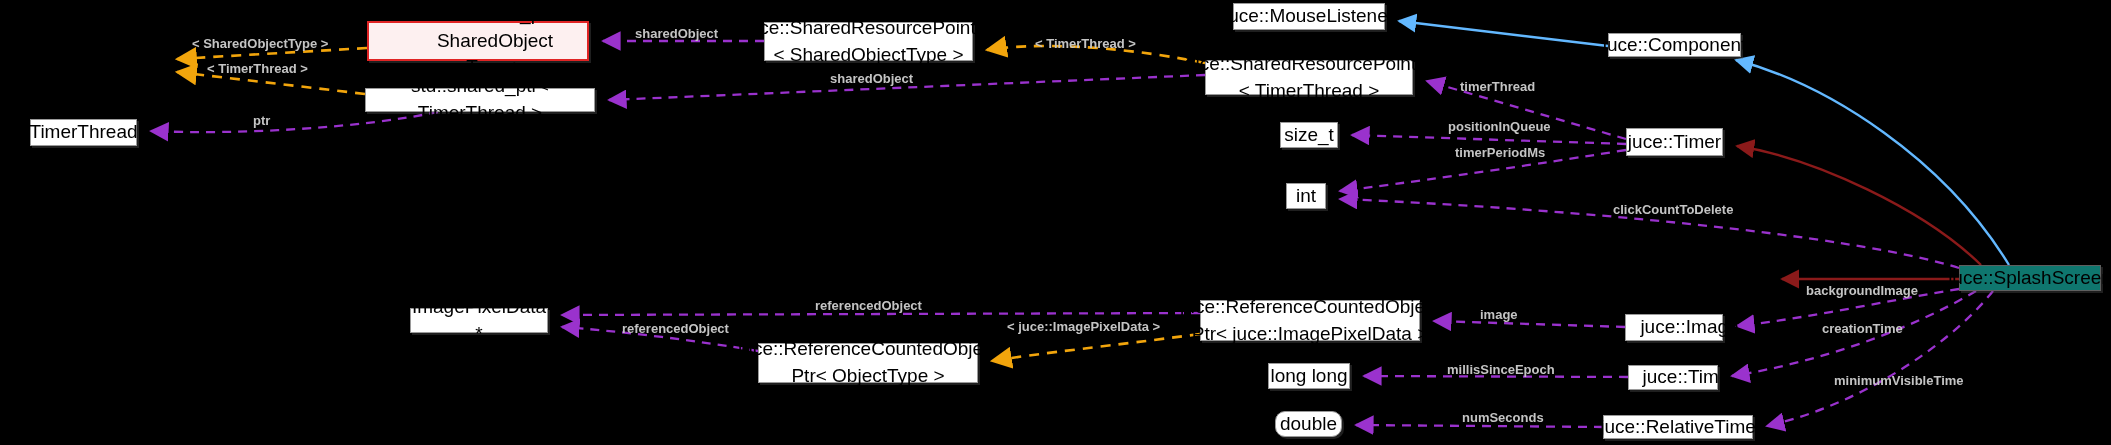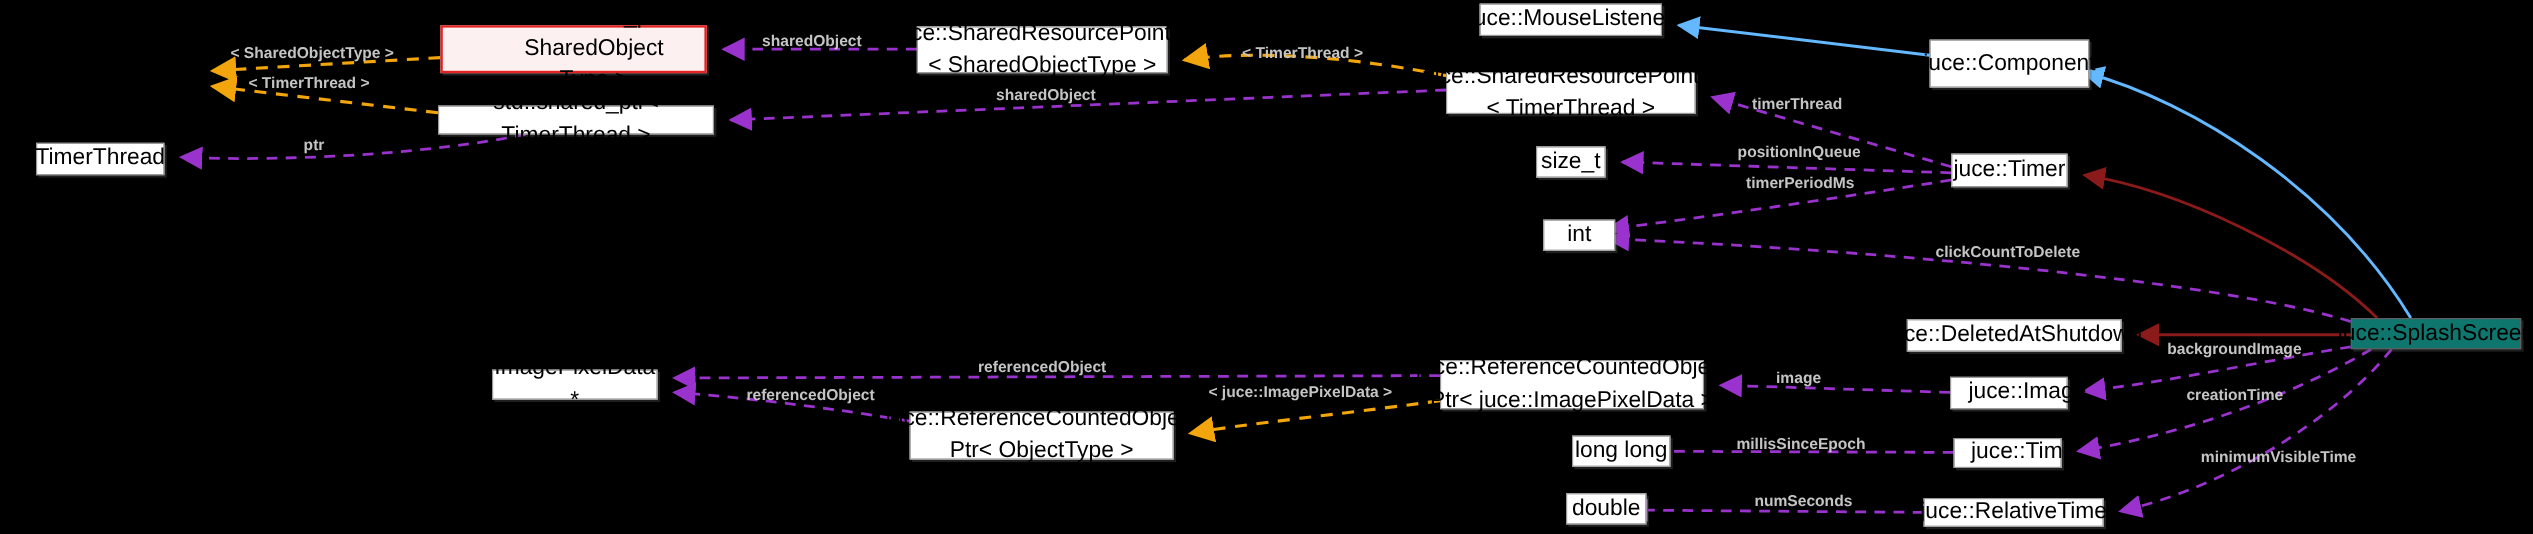--- a/index.html
+++ b/index.html
@@ -106,7 +106,7 @@
   <div class="node" style="left:1205px;top:60px;width:208px;height:35px;">juce::SharedResourcePointer
 &lt; TimerThread &gt;</div>
   <div class="node" style="left:1233px;top:3px;width:152px;height:27px;">juce::MouseListener</div>
-  <div class="node" style="left:1608px;top:33px;width:133px;height:40px;">juce::Component</div>
+  <div class="node" style="left:1608px;top:33px;width:133px;height:24px;">juce::Component</div>
   <div class="node" style="left:1280px;top:122px;width:58px;height:26px;">size_t</div>
   <div class="node" style="left:1626px;top:128px;width:97px;height:28px;">juce::Timer</div>
   <div class="node" style="left:1286px;top:183px;width:60px;height:26px;">int</div>

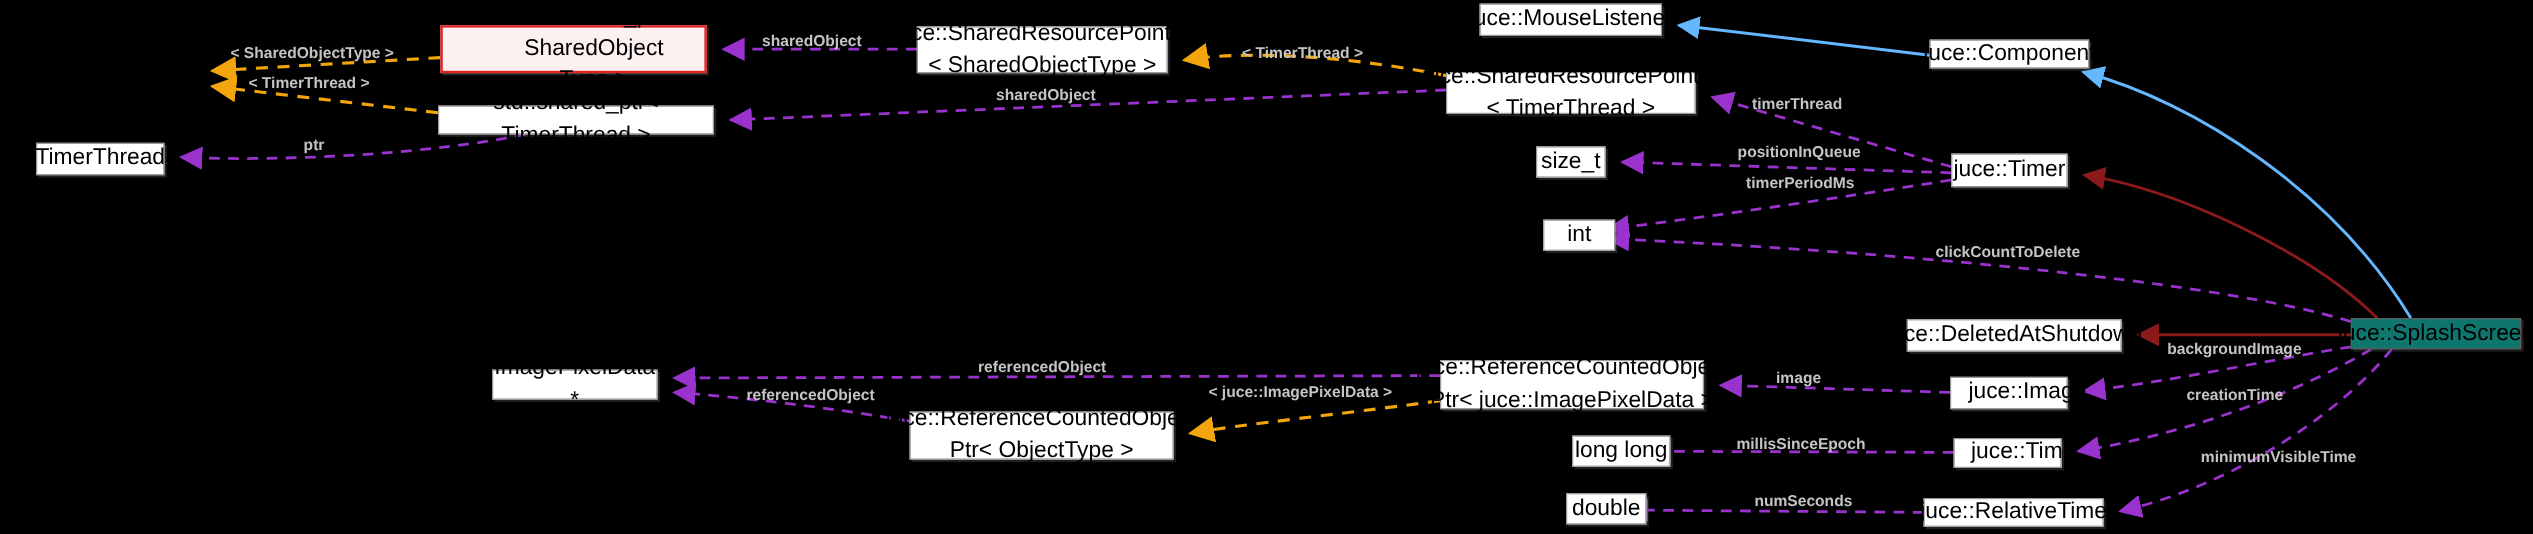--- a/index.html
+++ b/index.html
@@ -109,7 +109,7 @@
   <div class="node" style="left:1608px;top:33px;width:133px;height:24px;">juce::Component</div>
   <div class="node" style="left:1280px;top:122px;width:58px;height:26px;">size_t</div>
   <div class="node" style="left:1626px;top:128px;width:97px;height:28px;">juce::Timer</div>
-  <div class="node" style="left:1286px;top:183px;width:60px;height:26px;">int</div>
+  <div class="node" style="left:1286px;top:183px;width:40px;height:26px;">int</div>
   <div class="node" style="left:1589px;top:266px;width:179px;height:27px;">juce::DeletedAtShutdown</div>
   <div class="node selected" style="left:1959px;top:265px;width:142px;height:26px;">juce::SplashScreen</div>
   <div class="node" style="left:410px;top:308px;width:138px;height:25px;">ImagePixelData *</div>

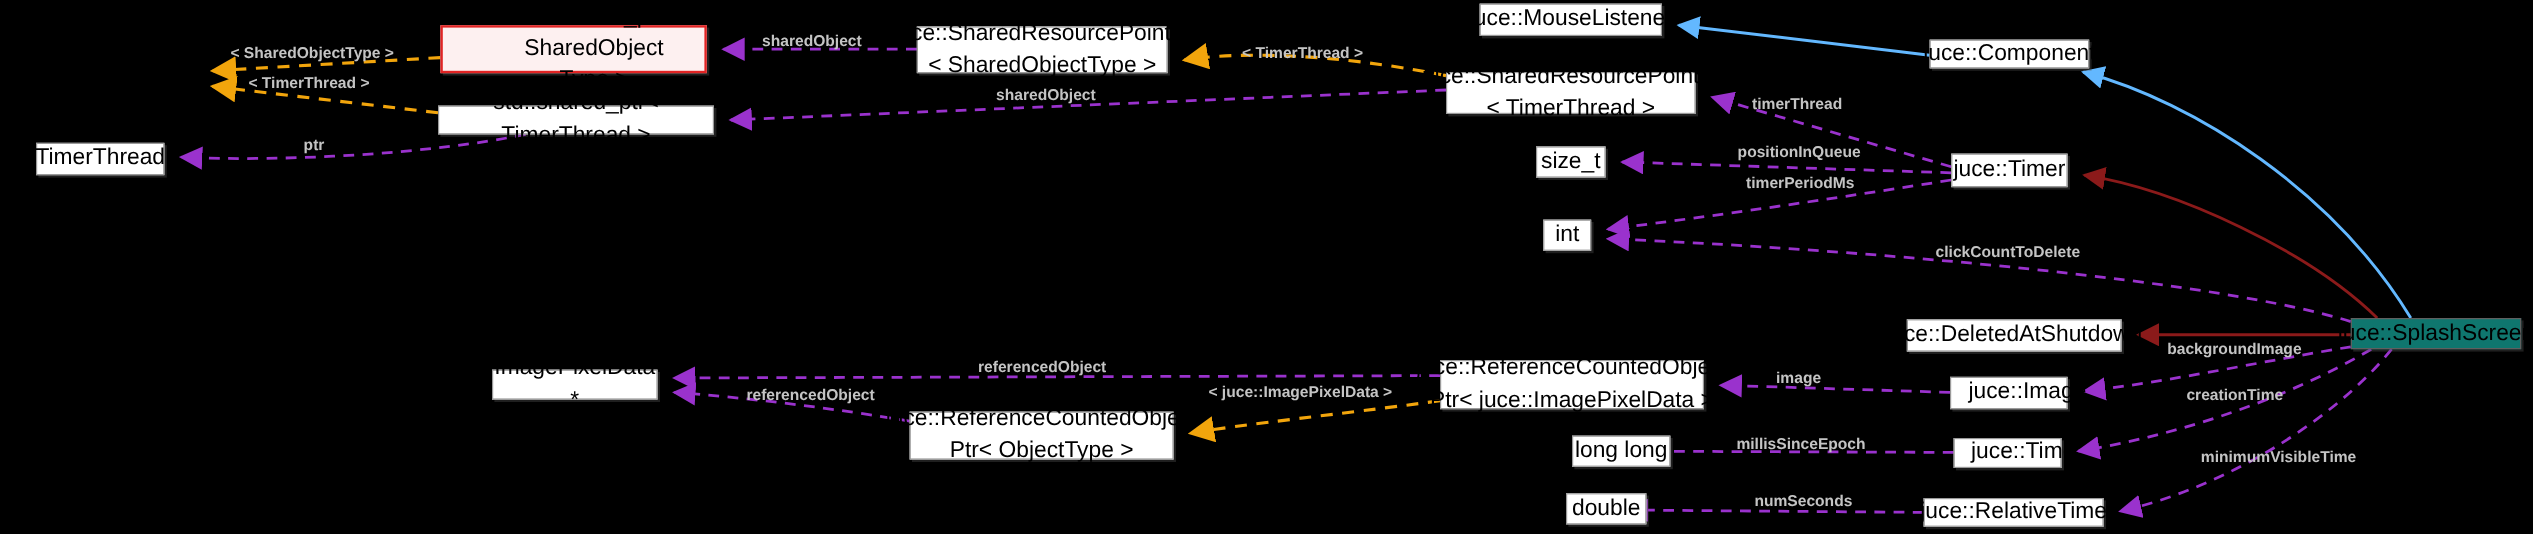--- a/index.html
+++ b/index.html
@@ -110,7 +110,6 @@
   <div class="node" style="left:1280px;top:122px;width:58px;height:26px;">size_t</div>
   <div class="node" style="left:1626px;top:128px;width:97px;height:28px;">juce::Timer</div>
   <div class="node" style="left:1286px;top:183px;width:40px;height:26px;">int</div>
-  <div class="node" style="left:1589px;top:266px;width:179px;height:27px;">juce::DeletedAtShutdown</div>
   <div class="node selected" style="left:1959px;top:265px;width:142px;height:26px;">juce::SplashScreen</div>
   <div class="node" style="left:410px;top:308px;width:138px;height:25px;">ImagePixelData *</div>
   <div class="node" style="left:758px;top:343px;width:220px;height:40px;">juce::ReferenceCountedObject

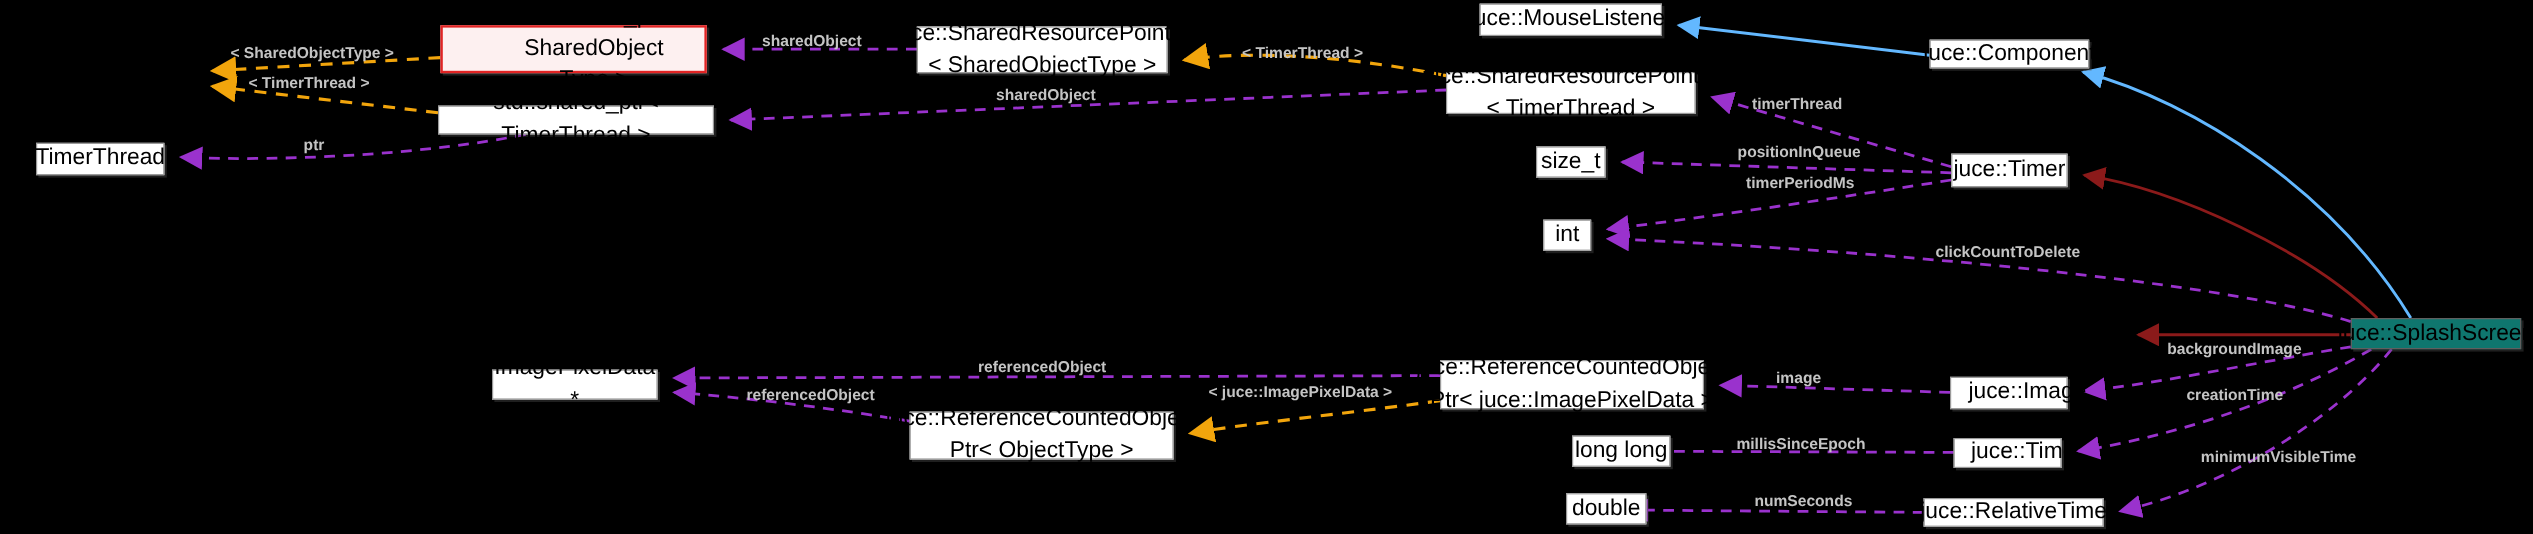--- a/index.html
+++ b/index.html
@@ -117,7 +117,7 @@
   <div class="node" style="left:1200px;top:300px;width:220px;height:41px;">juce::ReferenceCountedObject
 Ptr&lt; juce::ImagePixelData &gt;</div>
   <div class="node" style="left:1625px;top:314px;width:98px;height:27px;padding-left:31px;">juce::Image</div>
-  <div class="node" style="left:1268px;top:363px;width:82px;height:26px;margin-left:42px;">long long</div>
+  <div class="node" style="left:1268px;top:363px;width:82px;height:26px;">long long</div>
   <div class="node" style="left:1628px;top:365px;width:90px;height:25px;padding-left:26px;">juce::Time</div>
   <div class="node" style="left:1305px;top:411px;width:67px;height:26px;">double</div>
   <div class="node" style="left:1603px;top:415px;width:150px;height:24px;">juce::RelativeTime</div>

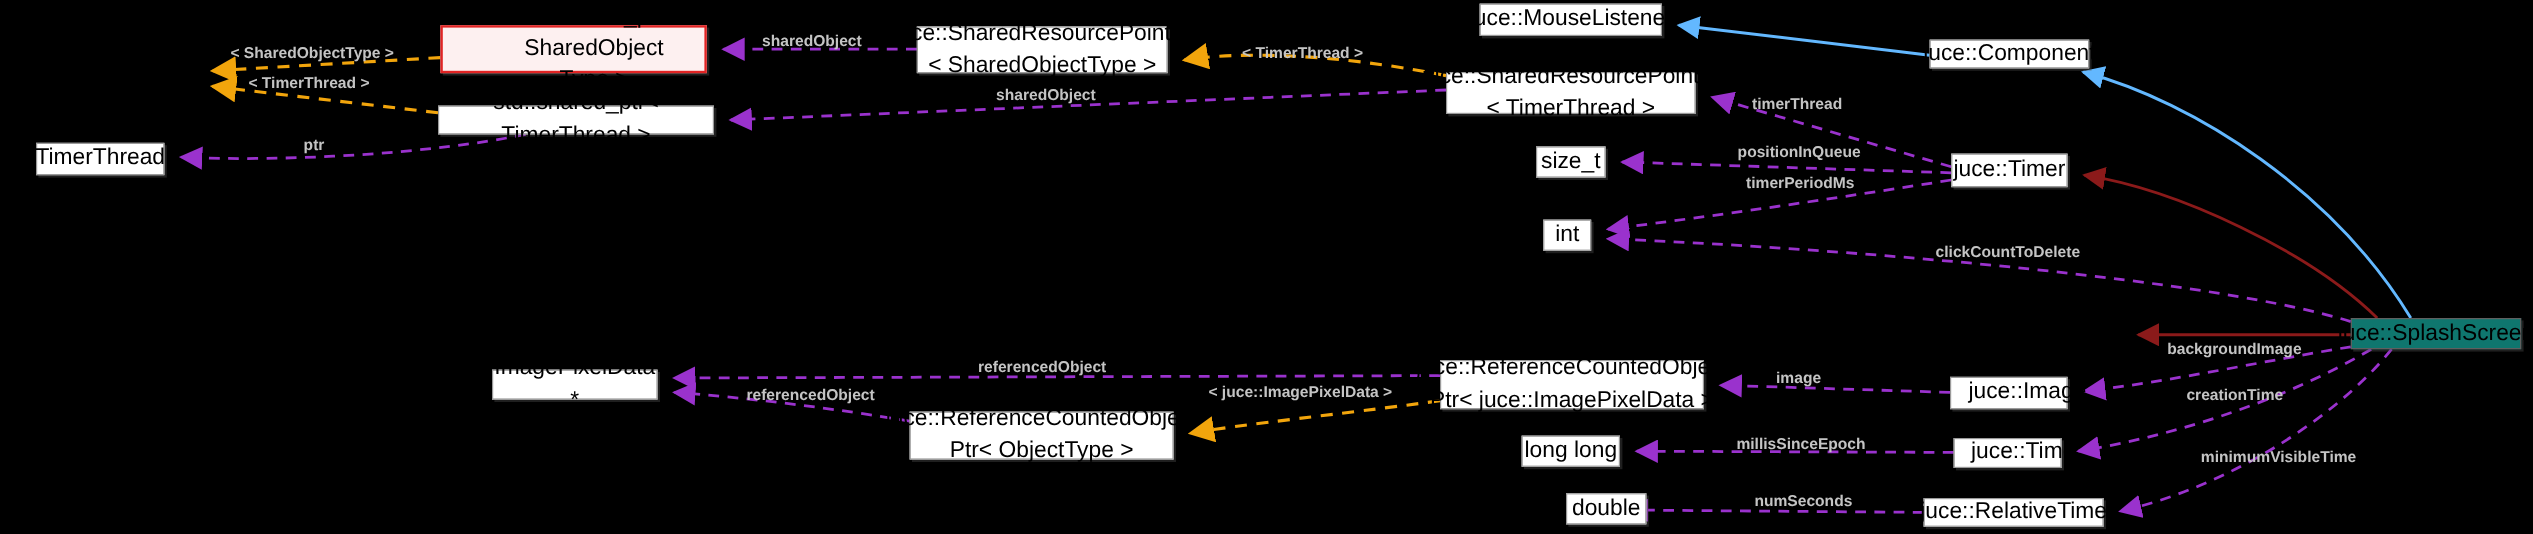--- a/index.html
+++ b/index.html
@@ -119,7 +119,7 @@
   <div class="node" style="left:1625px;top:314px;width:98px;height:27px;padding-left:31px;">juce::Image</div>
   <div class="node" style="left:1268px;top:363px;width:82px;height:26px;">long long</div>
   <div class="node" style="left:1628px;top:365px;width:90px;height:25px;padding-left:26px;">juce::Time</div>
-  <div class="node" style="left:1305px;top:411px;width:67px;height:26px;">double</div>
+  <div class="node" style="left:1275px;top:411px;width:67px;height:26px;border-radius:10px;">double</div>
   <div class="node" style="left:1603px;top:415px;width:150px;height:24px;">juce::RelativeTime</div>
 
   <div class="elabel" style="left:192px;top:36px;">&lt; SharedObjectType &gt;</div>

